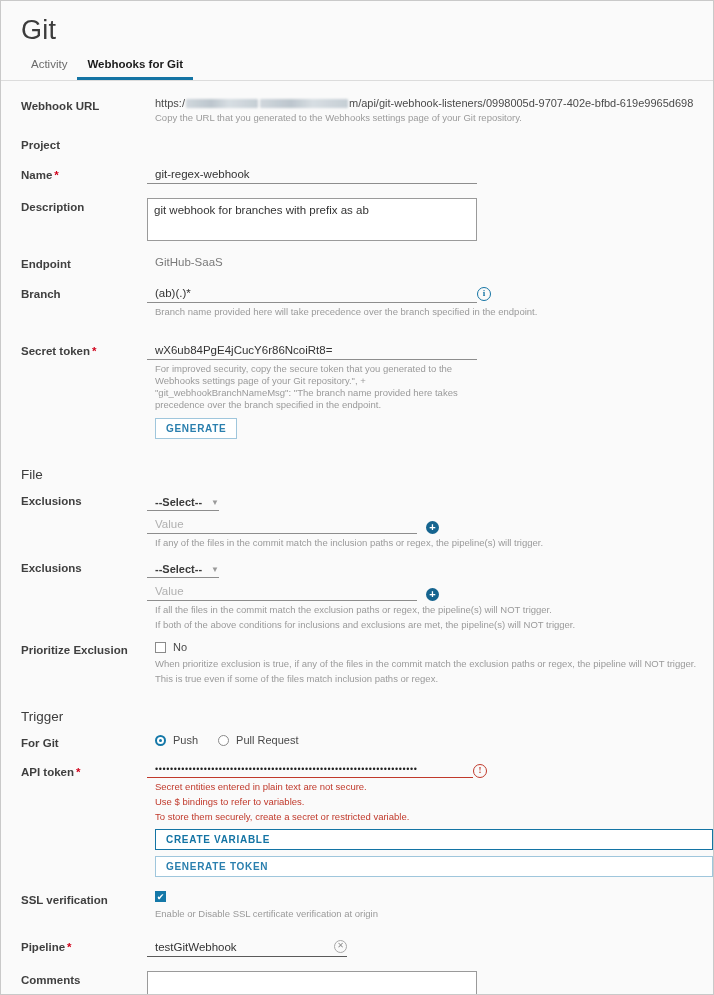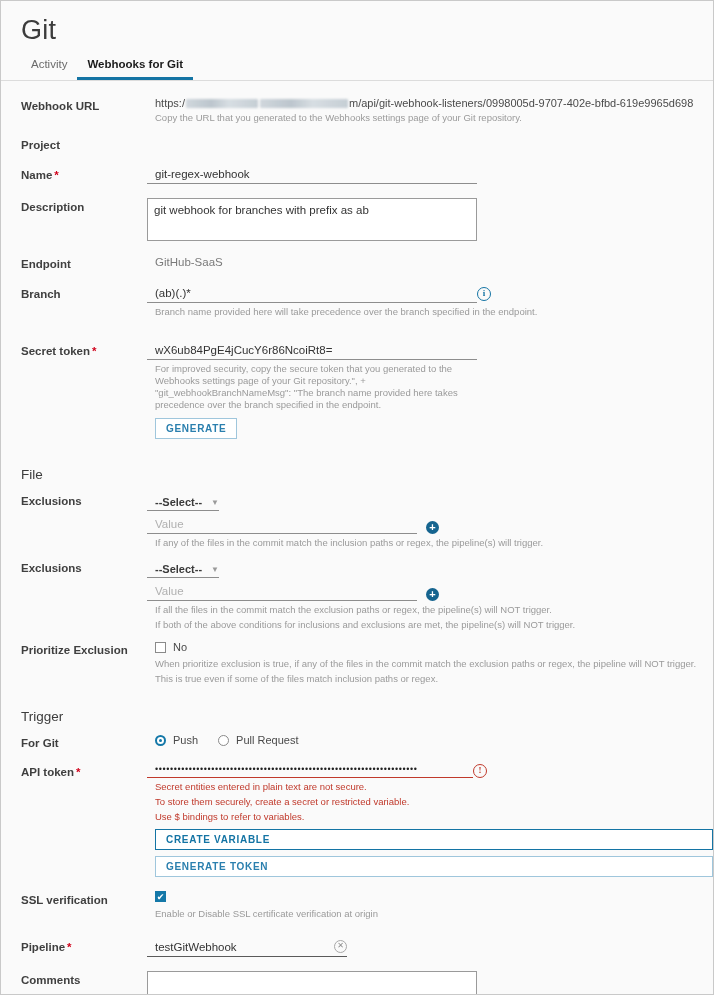--- a/index.html
+++ b/index.html
@@ -475,8 +475,8 @@
           <span class="warn-ico">!</span>
         </div>
         <div class="err">Secret entities entered in plain text are not secure.</div>
+        <div class="err">Use $ bindings to refer to variables.</div>
         <div class="err">To store them securely, create a secret or restricted variable.</div>
-        <div class="err">Use $ bindings to refer to variables.</div>
         <div class="btn-stack" style="padding-left:8px;margin-top:5px;">
           <span class="btn-outline">CREATE VARIABLE</span>
           <span class="btn-outline light">GENERATE TOKEN</span>

